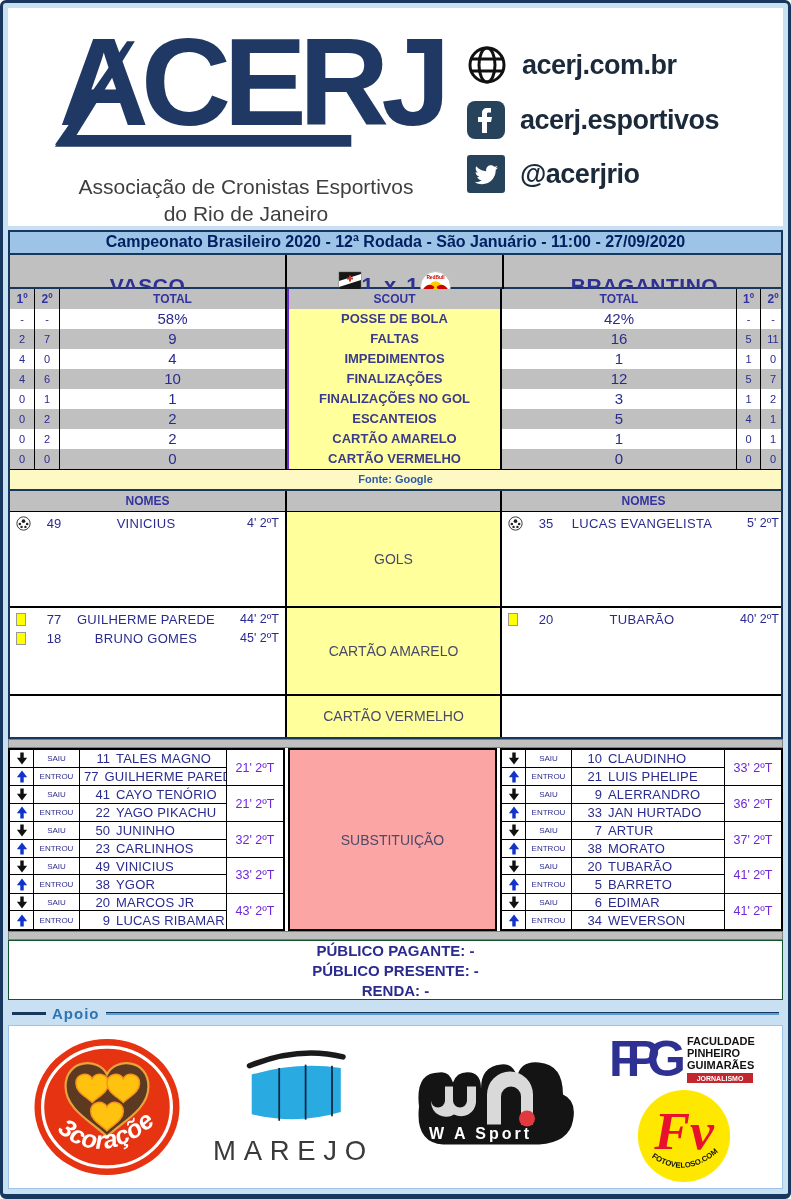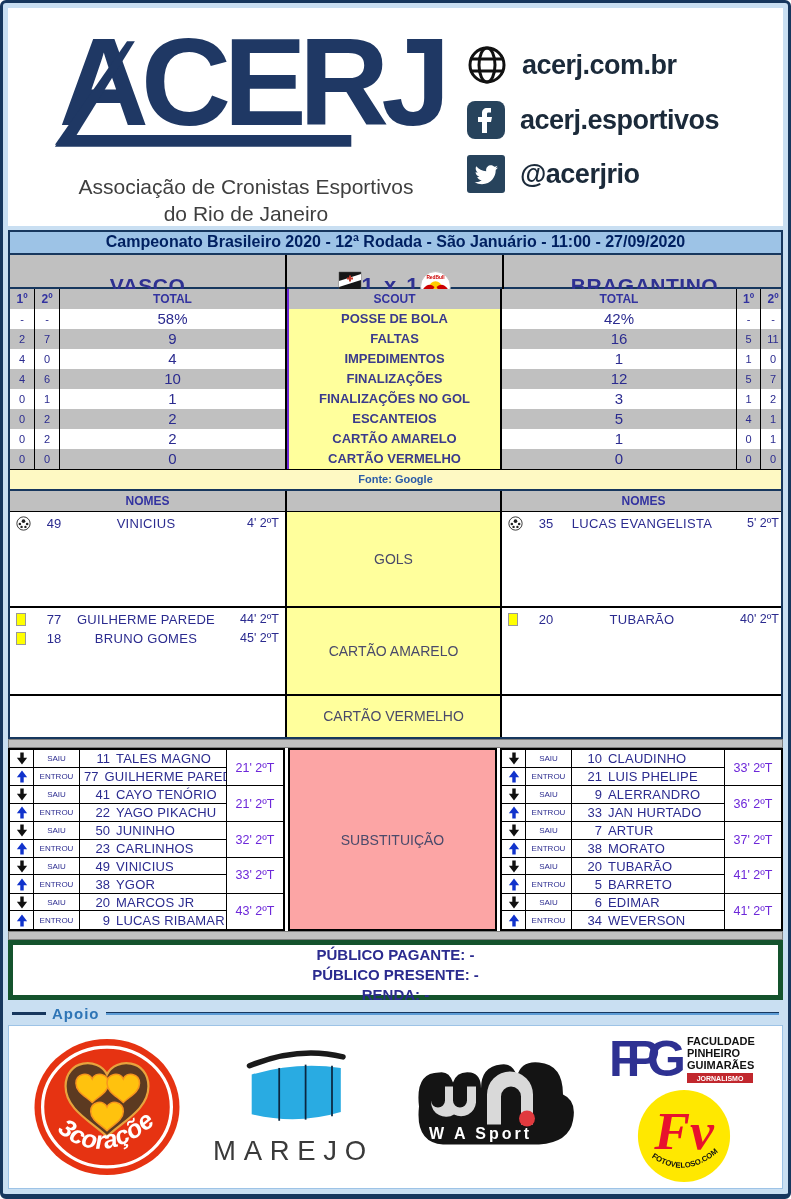--- a/index.html
+++ b/index.html
@@ -89,7 +89,7 @@
   .sub-mid { margin:0 3px; background:#fca5a5; border:2px solid #000;
     display:flex; align-items:center; justify-content:center; font-size:14px; color:#4A4A6A; }
   
-  .attend { height:60px; background:#fff; border:5px solid #14532d;
+  .attend { height:60px; background:#fff; border:1px solid #14532d;
     display:flex; flex-direction:column; align-items:center; justify-content:flex-start; gap:1px; }
   .attend div { font-size:15px; font-weight:bold; color:#2B2B8F; line-height:19px; }
   

